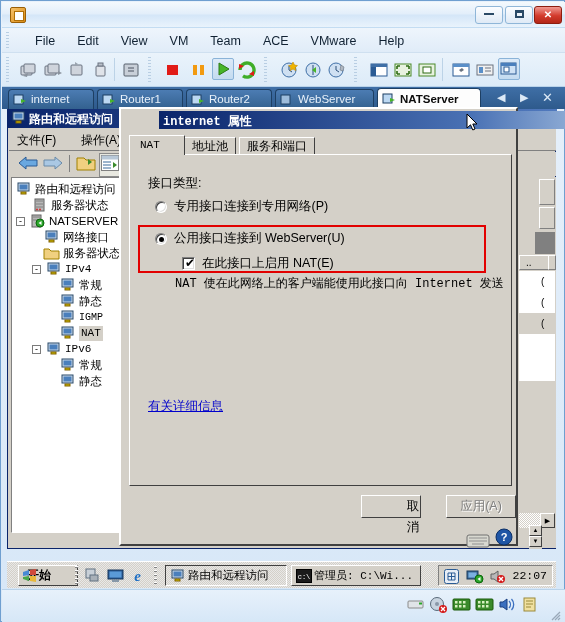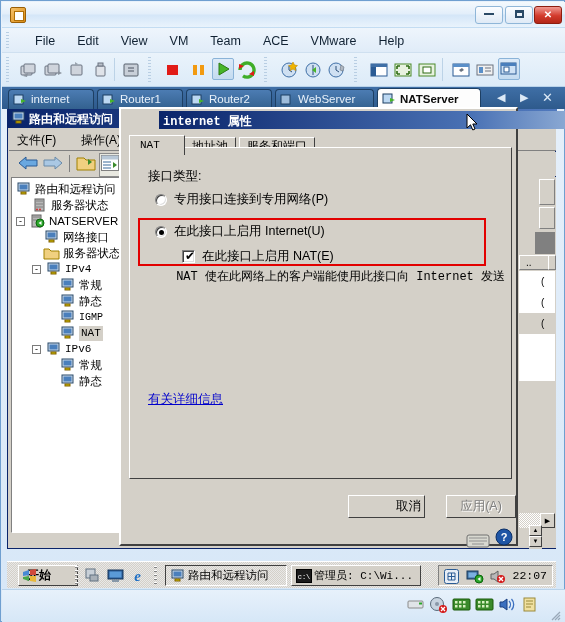--- a/index.html
+++ b/index.html
@@ -193,8 +193,8 @@
   .dtab.active{ top:0; height:20px; line-height:19px; border-bottom:none;
     background:#d4d0c8; z-index:3;}
   #tabpanel{
-    position:absolute; left:8px; top:38px; width:383px; height:332px;
-    background:#d4d0c8; border:1px solid; border-color:#fff #404040 #404040 #fff;text-align:right;
+    position:absolute; left:8px; top:45px; width:383px; height:332px;
+    background:#d4d0c8; border:1px solid; border-color:#fff #404040 #404040 #fff;
   }
   #lbl-iftype{ position:absolute; left:18px; top:20px; font-size:12.5px; color:#000; }
 

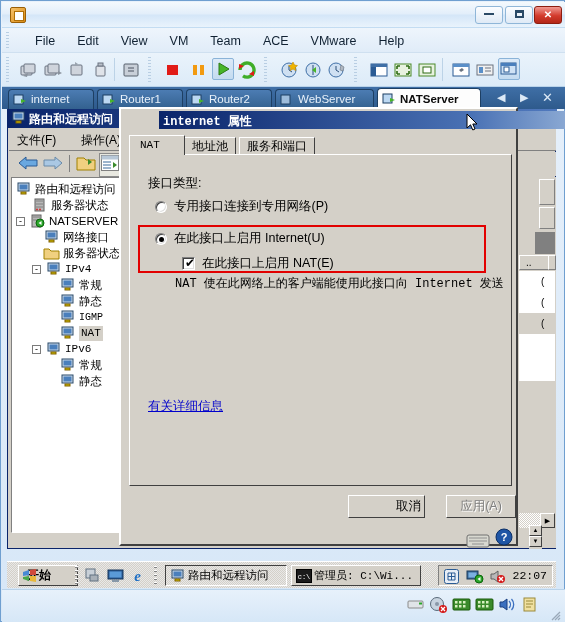--- a/index.html
+++ b/index.html
@@ -724,7 +724,7 @@
         <span class="radio">
             <span class="dot"></span>
           </span>
-        <span class="rlbl">在此接口上启用 Internet(U)</span>
+        <span class="rlbl">公用接口连接到 WebServer(U)</span>
       </div>
 
       <div class="radio-row" style="left:52px;top:101px">

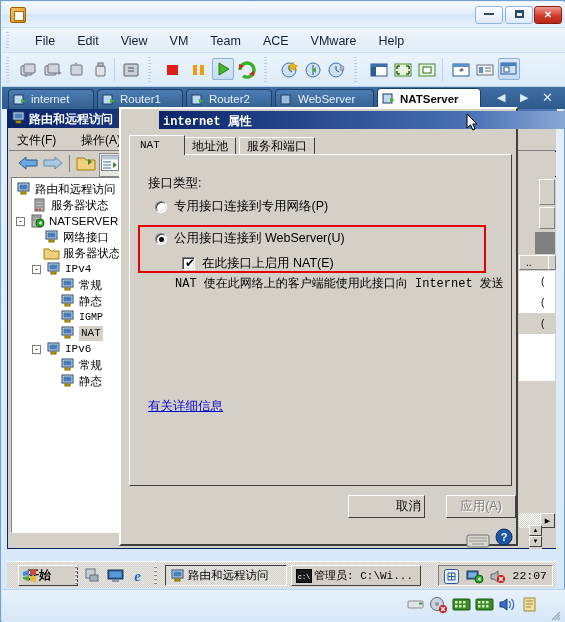--- a/index.html
+++ b/index.html
@@ -227,7 +227,7 @@
     font-size:12.5px; color:#000; text-align:center; line-height:21px;
   }
   #btn-ok{ left:155px; top:386px; width:77px; outline:1px solid #000; }
-  #btn-cancel{ left:227px; top:386px; width:77px;padding-left:44px; }
+  #btn-cancel{ left:240px; top:386px; width:60px;padding-left:44px; }
   #btn-apply{ left:325px; top:386px; width:70px; color:#808080; text-shadow:1px 1px 0 #fff; }
 
   

